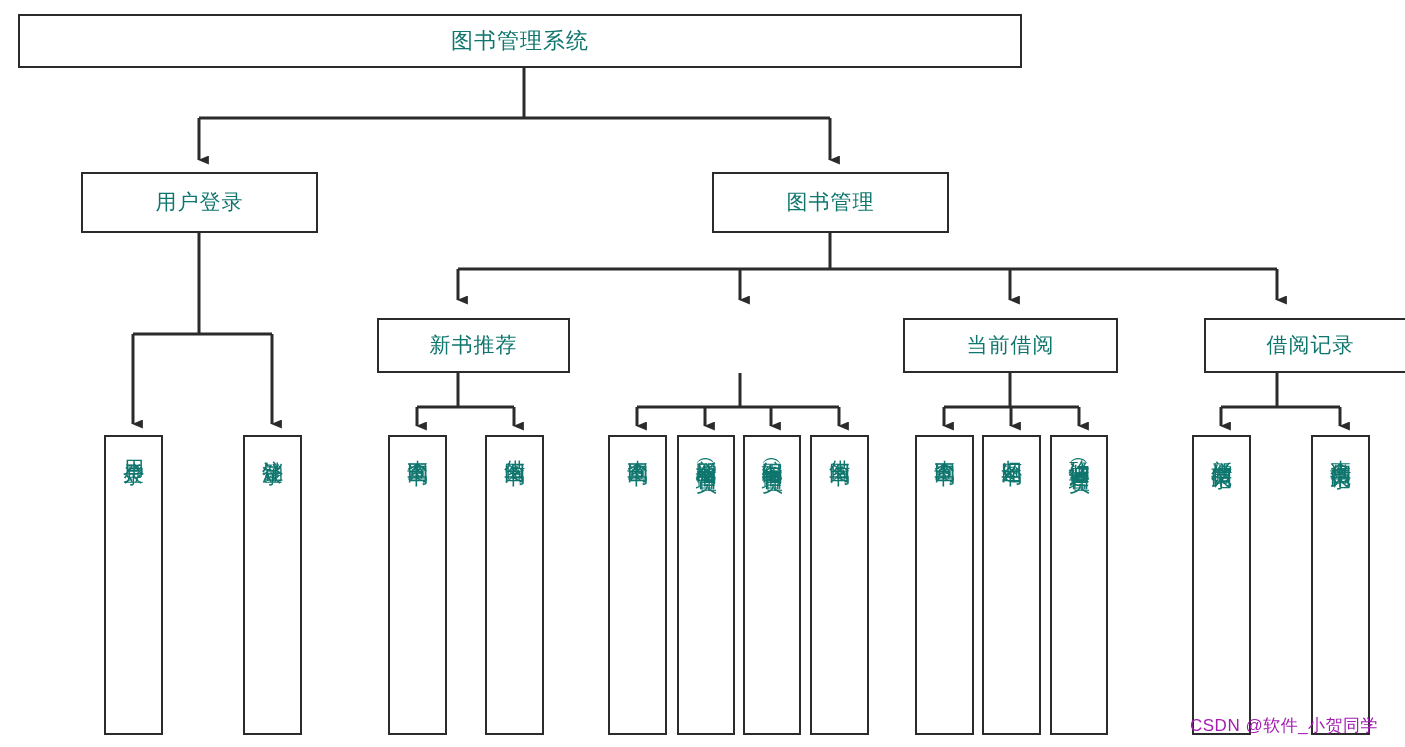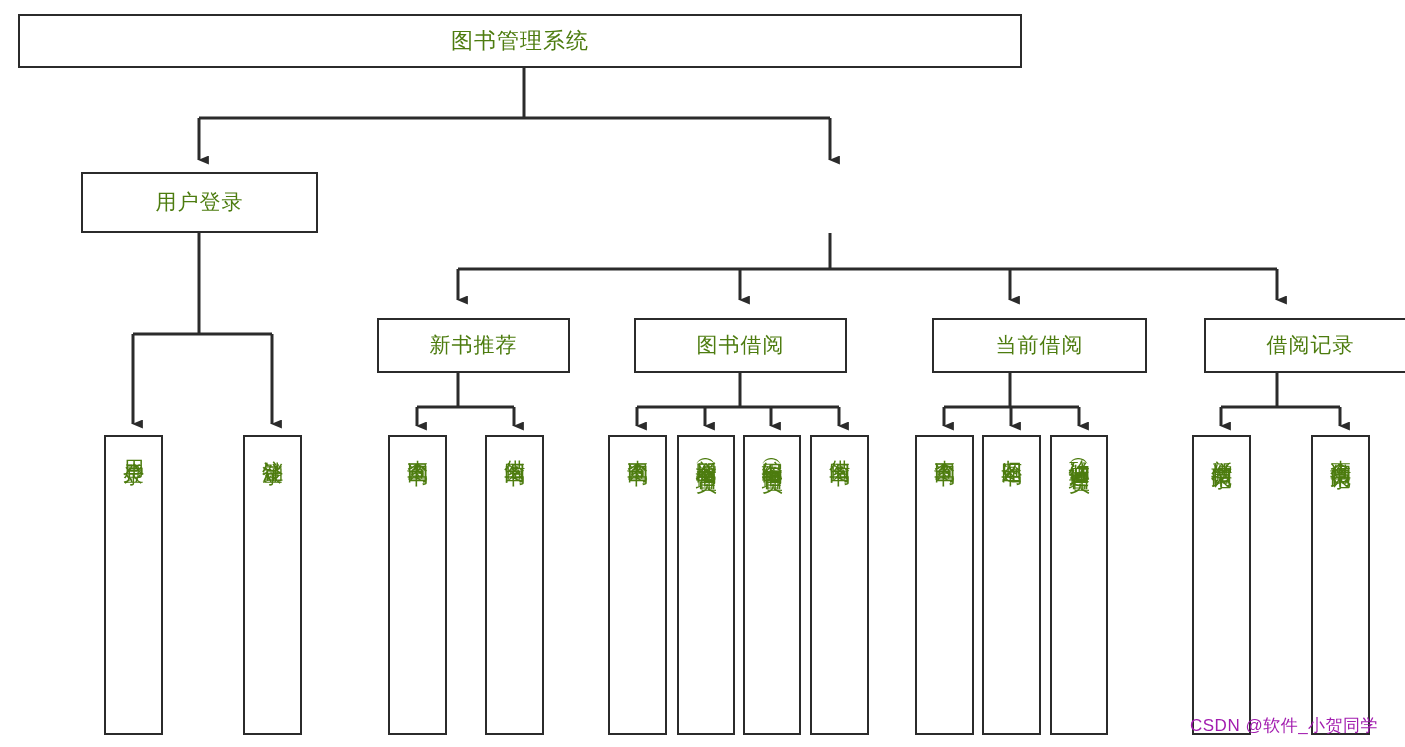--- a/index.html
+++ b/index.html
@@ -36,7 +36,7 @@
     font-size:21px;
     line-height:1.18;
     letter-spacing:1px;
-    color:#4d7c0f;
+    color:#0f766e;
     white-space:nowrap;
   }
   .node.root .label{font-size:22px;}

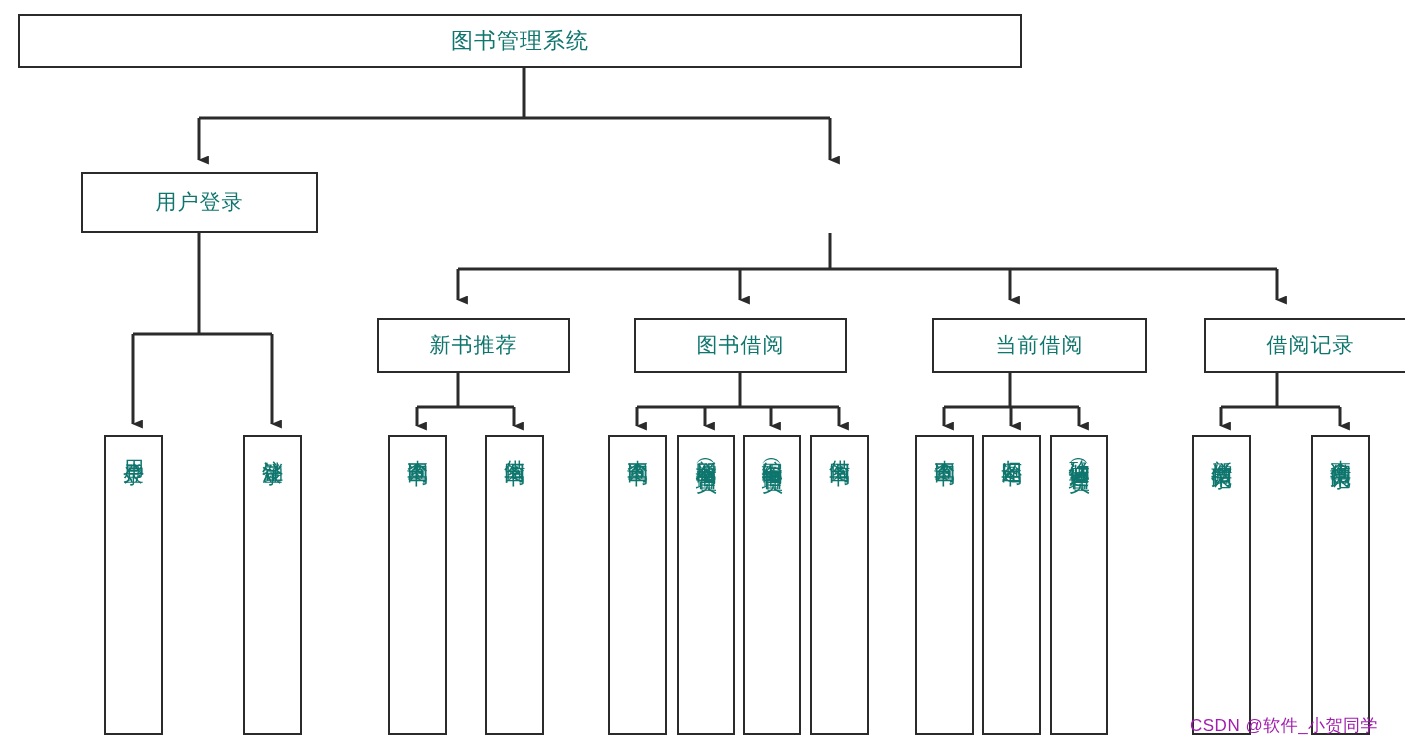--- a/index.html
+++ b/index.html
@@ -125,6 +125,9 @@
     <span class="label">用户登录</span>
   </div>
 
+  <div class="node" style="left:712px; top:172px; width:237px; height:61px;">
+    <span class="label">图书管理</span>
+  </div>
 
   <div class="node" style="left:362px; top:318px; width:193px; height:55px;margin-left:15px;">
     <span class="label">新书推荐</span>

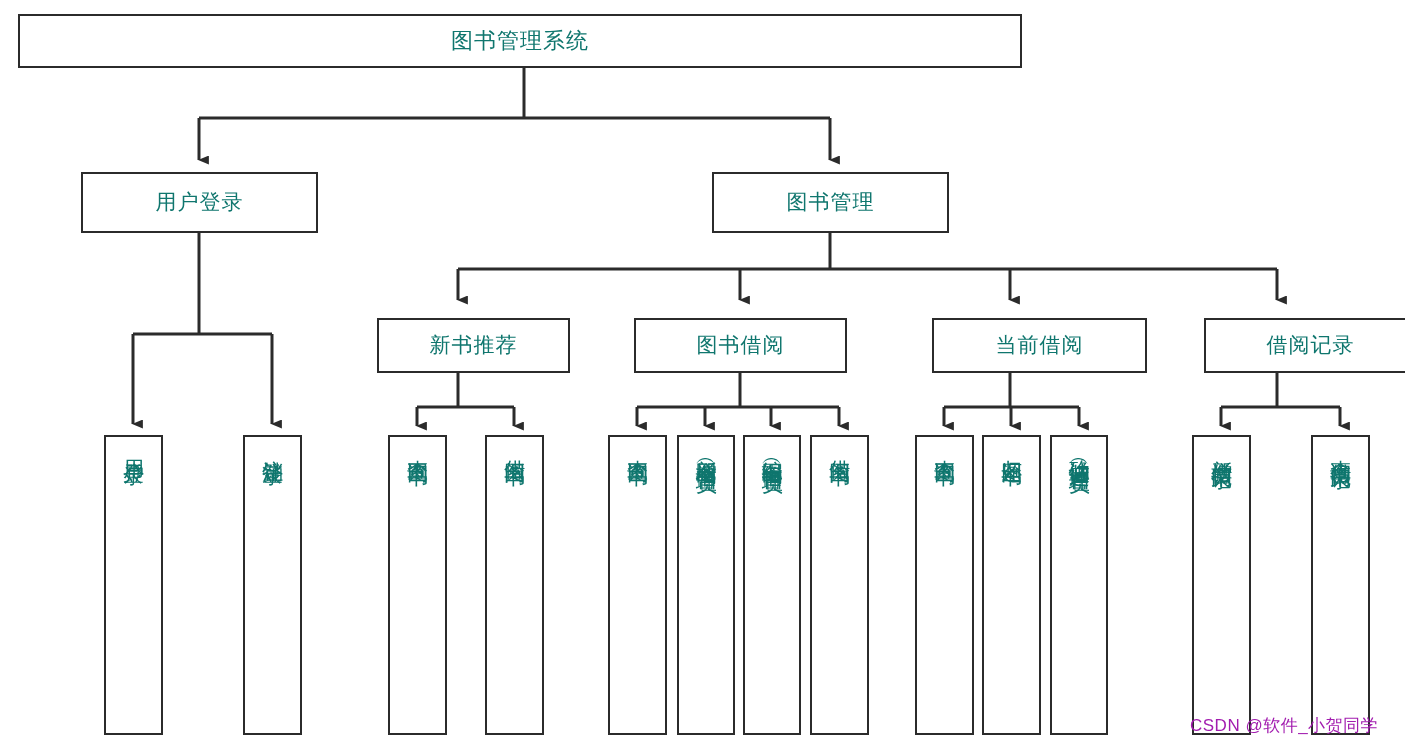--- a/index.html
+++ b/index.html
@@ -133,9 +133,6 @@
     <span class="label">新书推荐</span>
   </div>
 
-  <div class="node" style="left:634px; top:318px; width:213px; height:55px;">
-    <span class="label">图书借阅</span>
-  </div>
 
   <div class="node" style="left:903px; top:318px; width:215px; height:55px;margin-left:29px;">
     <span class="label">当前借阅</span>

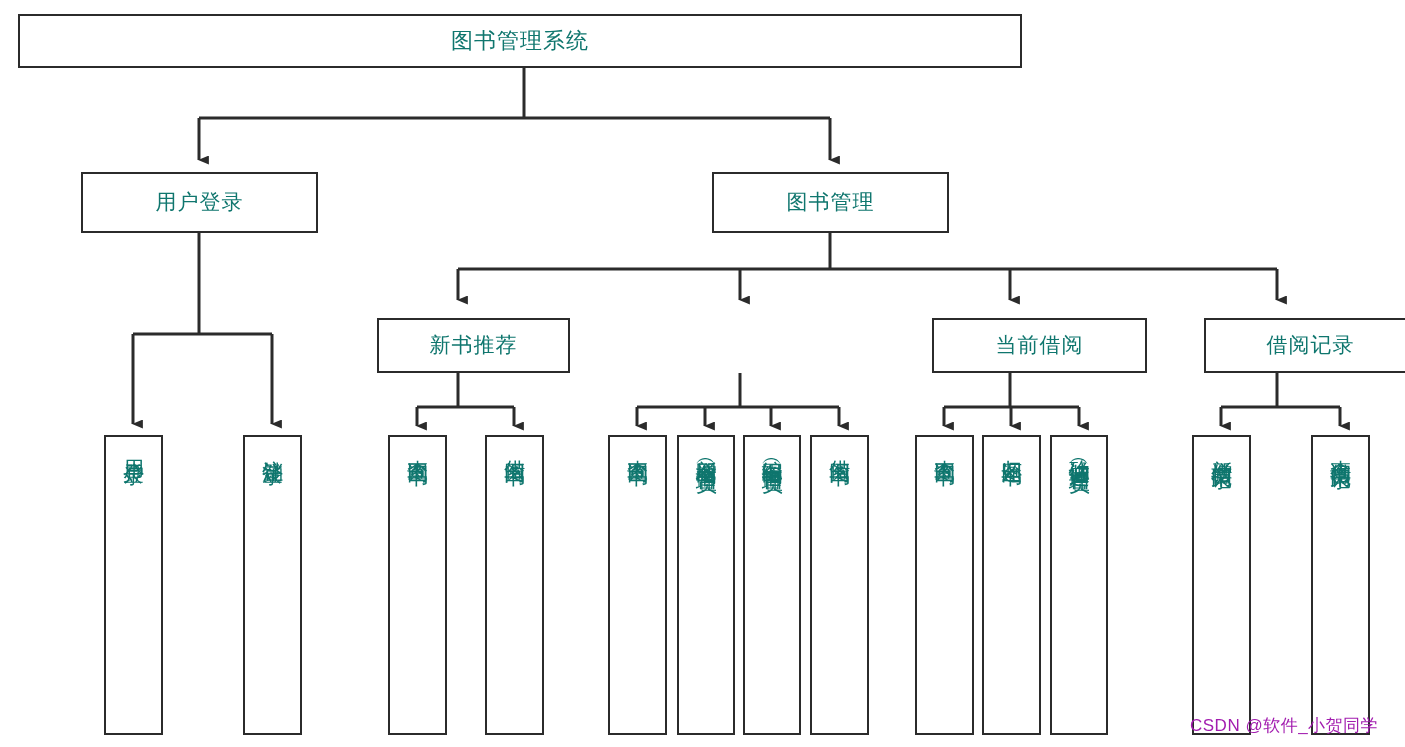--- a/index.html
+++ b/index.html
@@ -134,7 +134,7 @@
   </div>
 
 
-  <div class="node" style="left:903px; top:318px; width:215px; height:55px;margin-left:29px;">
+  <div class="node" style="left:903px; top:318px; width:215px; height:55px;">
     <span class="label">当前借阅</span>
   </div>
 

